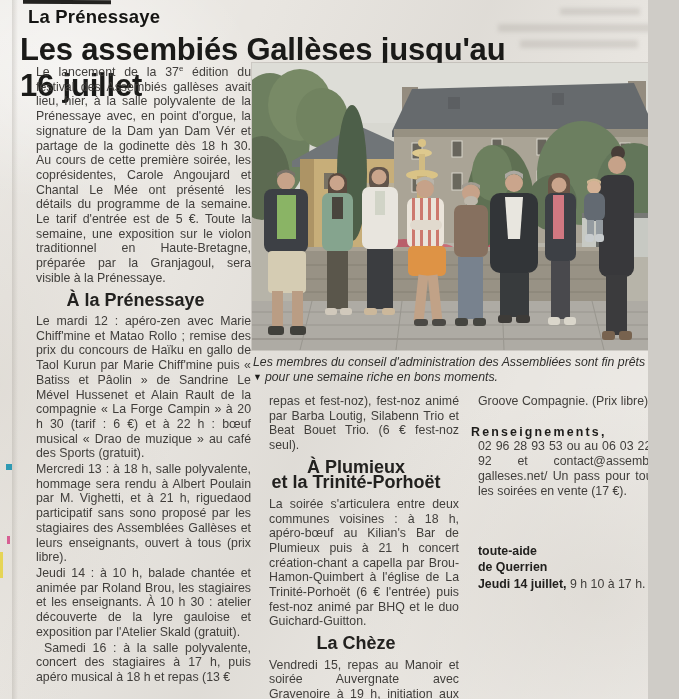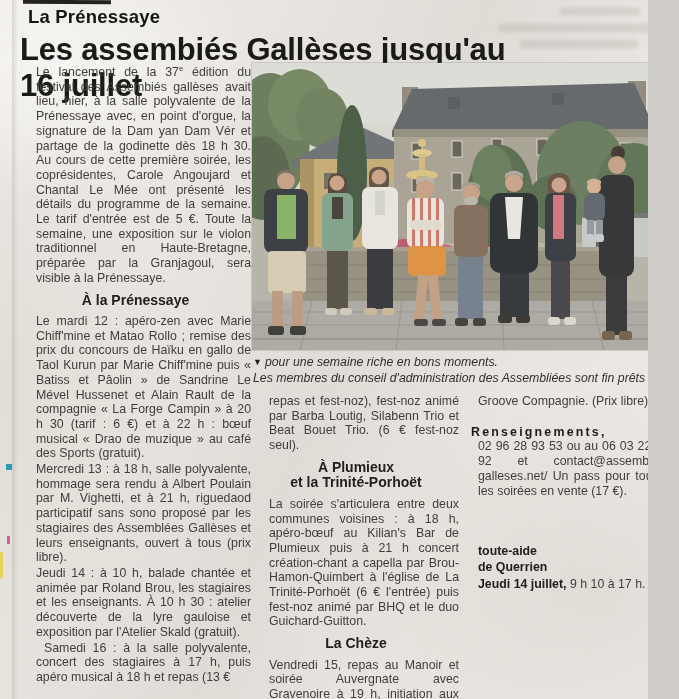--- a/index.html
+++ b/index.html
@@ -20,7 +20,7 @@
   .col1{left:20px;top:65px;width:231px;}
   .col2{left:253px;top:394px;width:206px;}
   .col3{left:462px;top:394px;width:207px;}
-  .subhead{font-weight:700;font-size:14px;color:#22211f;text-align:center;margin:7px 0 6px 0;line-height:15.5px;}
+  .subhead{font-weight:700;font-size:18px;color:#22211f;text-align:center;margin:7px 0 6px 0;line-height:15.5px;}
   sup{font-size:8px;line-height:0;}
   .indent{text-indent:8px;}
   .photo-wrap{position:absolute;left:252px;top:63px;width:409px;height:287px;background:#cfcfc9;box-shadow:0 0 0 1px rgba(120,115,106,.25);}

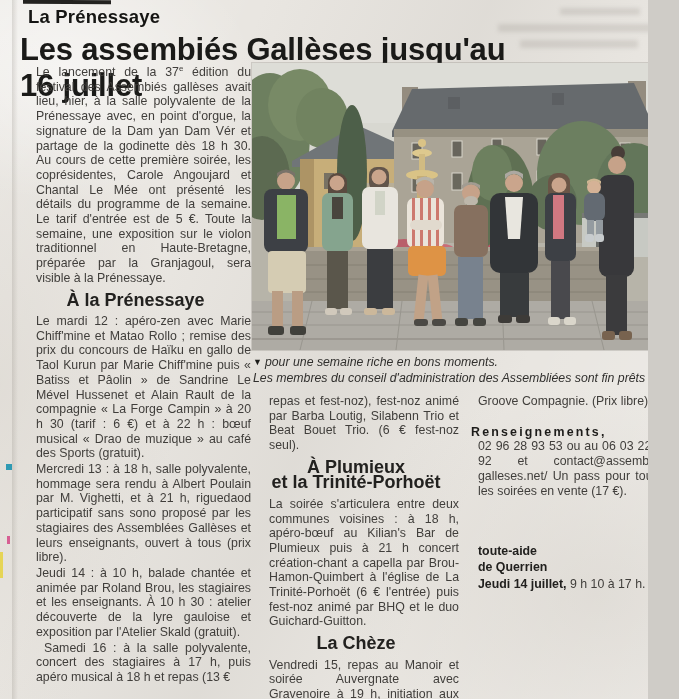--- a/index.html
+++ b/index.html
@@ -287,8 +287,8 @@
   </div>
 
   <div class="caption">
+    <div>Les membres du conseil d'administration des Assembliées sont fin prêts</div>
     <div><span class="mark">▼</span><span>pour une semaine riche en bons moments.</span></div>
-    <div>Les membres du conseil d'administration des Assembliées sont fin prêts</div>
   </div>
 
   <div class="col col2">

